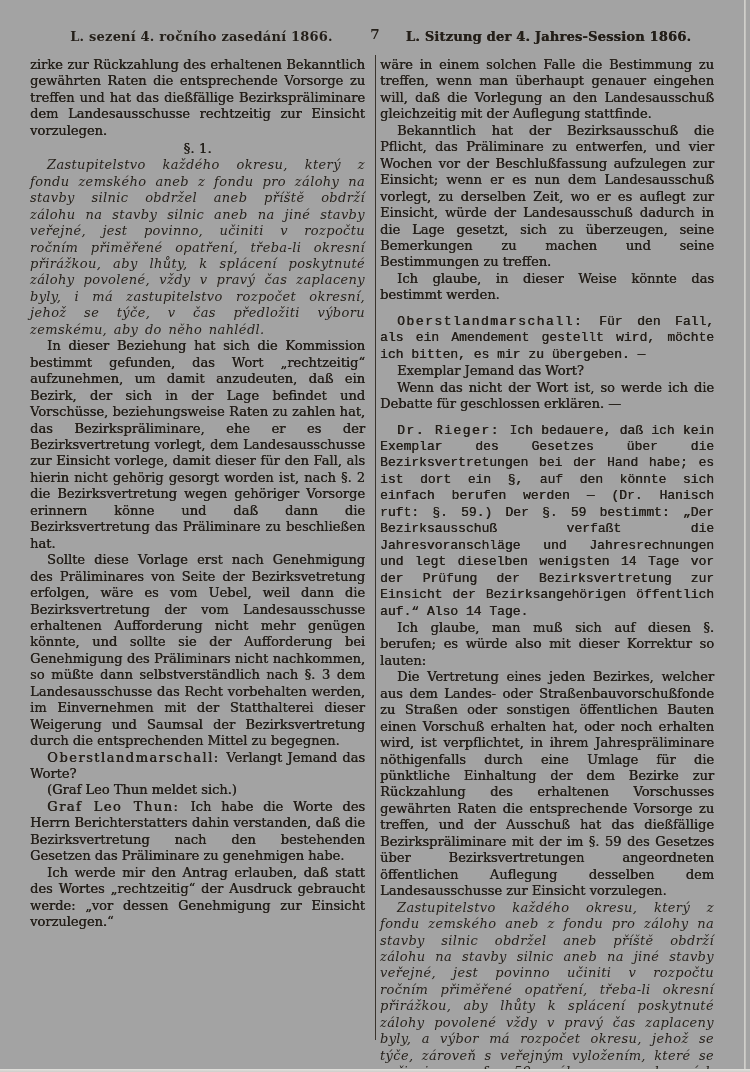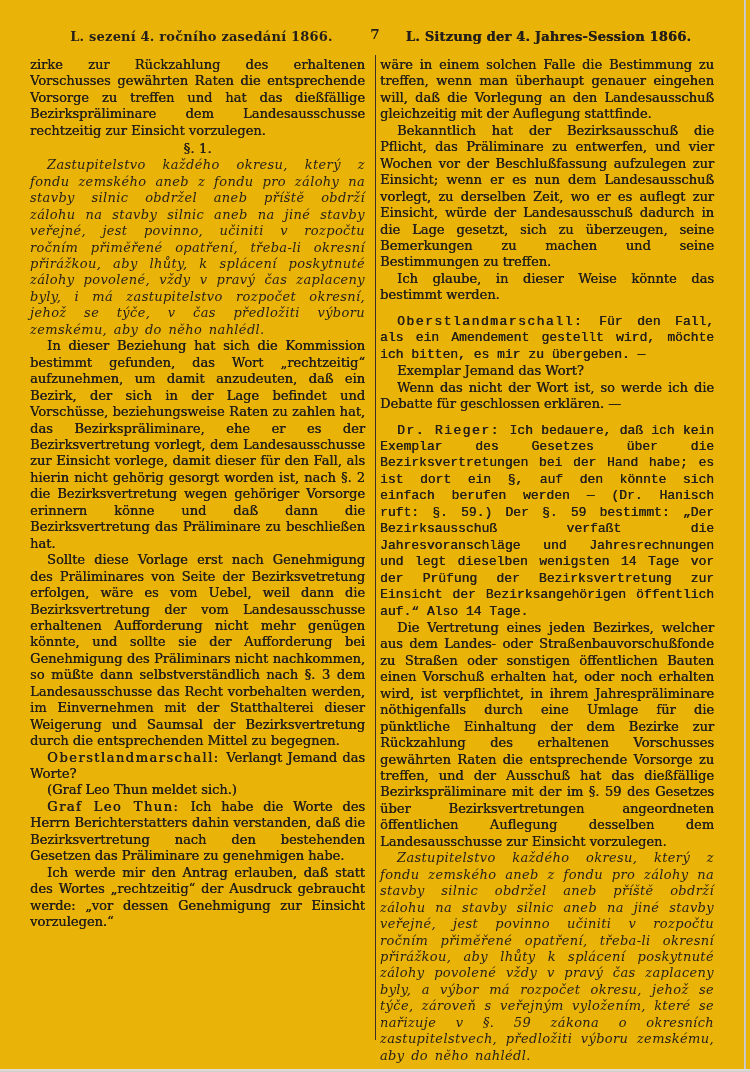--- a/index.html
+++ b/index.html
@@ -7,7 +7,7 @@
     position:relative;
     width:750px; height:1072px;
     margin:0 auto;
-    background:#eab308;
+    background:#a3a3a3;
     overflow:hidden;
     font-family:"DejaVu Serif", serif;
     color:#241f19;

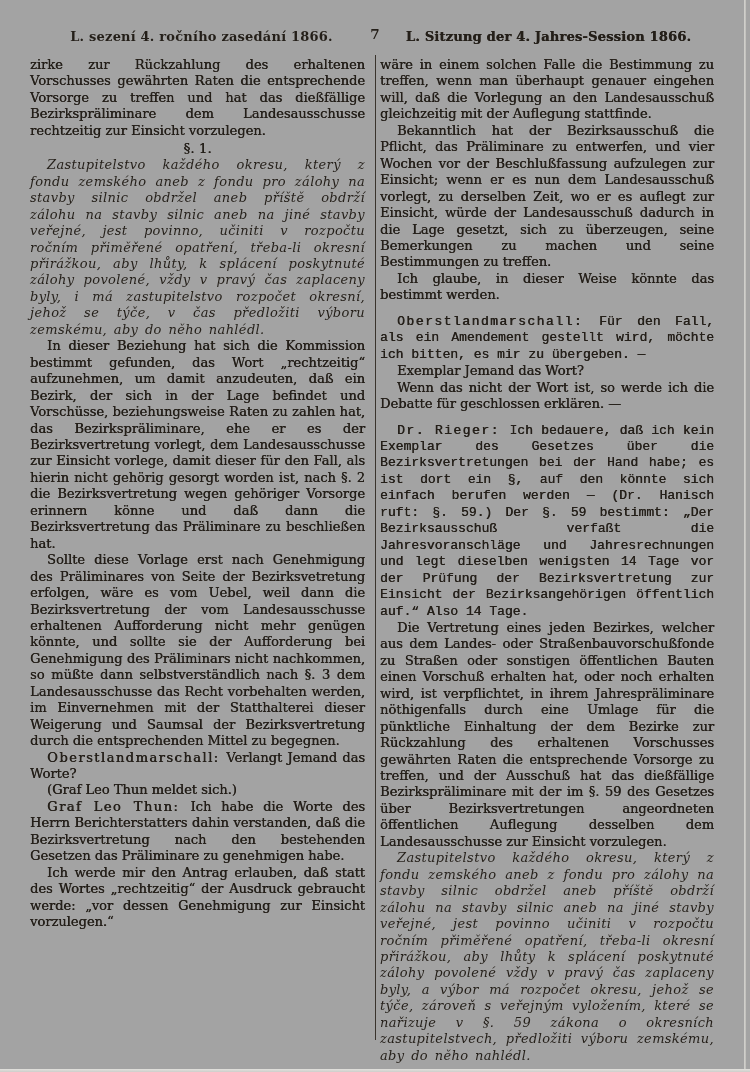--- a/index.html
+++ b/index.html
@@ -88,7 +88,7 @@
 
   <div class="columns">
     <div class="column left">
-        <p class="para fraktur no-indent">zirke zur Rückzahlung des erhaltenen Vorschusses gewährten Raten die entsprechende Vorsorge zu treffen und hat das dießfällige Bezirkspräliminare dem Landesausschusse rechtzeitig zur Einsicht vorzulegen.</p>
+        <p class="para fraktur no-indent">zirke zur Rückzahlung des erhaltenen Bekanntlich gewährten Raten die entsprechende Vorsorge zu treffen und hat das dießfällige Bezirkspräliminare dem Landesausschusse rechtzeitig zur Einsicht vorzulegen.</p>
         <h3 class="para-heading">§. 1.</h3>
         <p class="para antiqua">Zastupitelstvo každého okresu, který z fondu zemského aneb z fondu pro zálohy na stavby silnic obdržel aneb příště obdrží zálohu na stavby silnic aneb na jiné stavby veřejné, jest povinno, učiniti v rozpočtu ročním přiměřené opatření, třeba-li okresní přirážkou, aby lhůty, k splácení poskytnuté zálohy povolené, vždy v pravý čas zaplaceny byly, i má zastupitelstvo rozpočet okresní, jehož se týče, v čas předložiti výboru zemskému, aby do něho nahlédl.</p>
         <p class="para fraktur">In dieser Beziehung hat sich die Kommission bestimmt gefunden, das Wort „rechtzeitig“ aufzunehmen, um damit anzudeuten, daß ein Bezirk, der sich in der Lage befindet und Vorschüsse, beziehungsweise Raten zu zahlen hat, das Bezirkspräliminare, ehe er es der Bezirksvertretung vorlegt, dem Landesausschusse zur Einsicht vorlege, damit dieser für den Fall, als hierin nicht gehörig gesorgt worden ist, nach §. 2 die Bezirksvertretung wegen gehöriger Vorsorge erinnern könne und daß dann die Bezirksvertretung das Präliminare zu beschließen hat.</p>

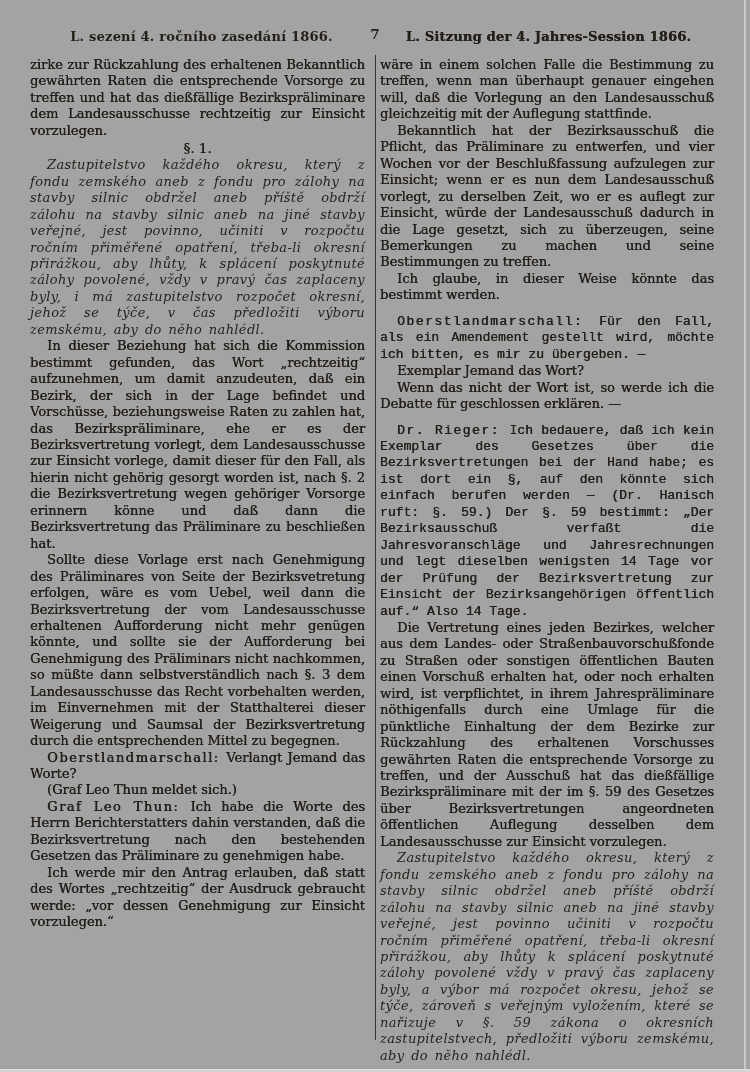--- a/index.html
+++ b/index.html
@@ -107,6 +107,7 @@
         <p class="para fraktur">Exemplar Jemand das Wort?</p>
         <p class="para fraktur">Wenn das nicht der Wort ist, so werde ich die Debatte für geschlossen erklären. —</p>
         <p class="para fraktur gap"><span class="speaker">Dr. Rieger: </span>Ich bedauere, daß ich kein Exemplar des Gesetzes über die Bezirksvertretungen bei der Hand habe; es ist dort ein §, auf den könnte sich einfach berufen werden — (Dr. Hanisch ruft: §. 59.) Der §. 59 bestimmt: „Der Bezirksausschuß verfaßt die Jahresvoranschläge und Jahresrechnungen und legt dieselben wenigsten 14 Tage vor der Prüfung der Bezirksvertretung zur Einsicht der Bezirksangehörigen öffentlich auf.“ Also 14 Tage.</p>
+        <p class="para fraktur">Ich glaube, man muß sich auf diesen §. berufen; es würde also mit dieser Korrektur so lauten:</p>
         <p class="para fraktur">Die Vertretung eines jeden Bezirkes, welcher aus dem Landes- oder Straßenbauvorschußfonde zu Straßen oder sonstigen öffentlichen Bauten einen Vorschuß erhalten hat, oder noch erhalten wird, ist verpflichtet, in ihrem Jahrespräliminare nöthigenfalls durch eine Umlage für die pünktliche Einhaltung der dem Bezirke zur Rückzahlung des erhaltenen Vorschusses gewährten Raten die entsprechende Vorsorge zu treffen, und der Ausschuß hat das dießfällige Bezirkspräliminare mit der im §. 59 des Gesetzes über Bezirksvertretungen angeordneten öffentlichen Auflegung desselben dem Landesausschusse zur Einsicht vorzulegen.</p>
         <p class="para antiqua">Zastupitelstvo každého okresu, který z fondu zemského aneb z fondu pro zálohy na stavby silnic obdržel aneb příště obdrží zálohu na stavby silnic aneb na jiné stavby veřejné, jest povinno učiniti v rozpočtu ročním přiměřené opatření, třeba-li okresní přirážkou, aby lhůty k splácení poskytnuté zálohy povolené vždy v pravý čas zaplaceny byly, a výbor má rozpočet okresu, jehož se týče, zároveň s veřejným vyložením, které se nařizuje v §. 59 zákona o okresních zastupitelstvech, předložiti výboru zemskému, aby do něho nahlédl.</p>
       </div>

